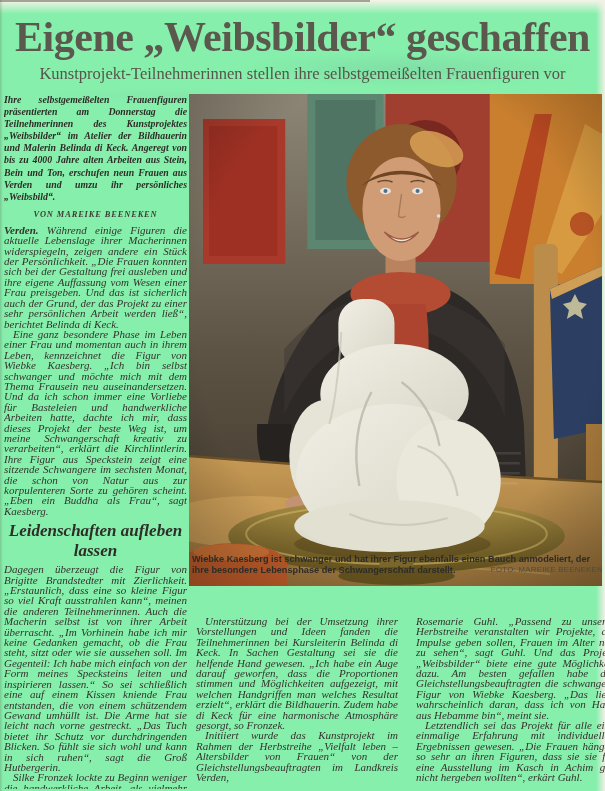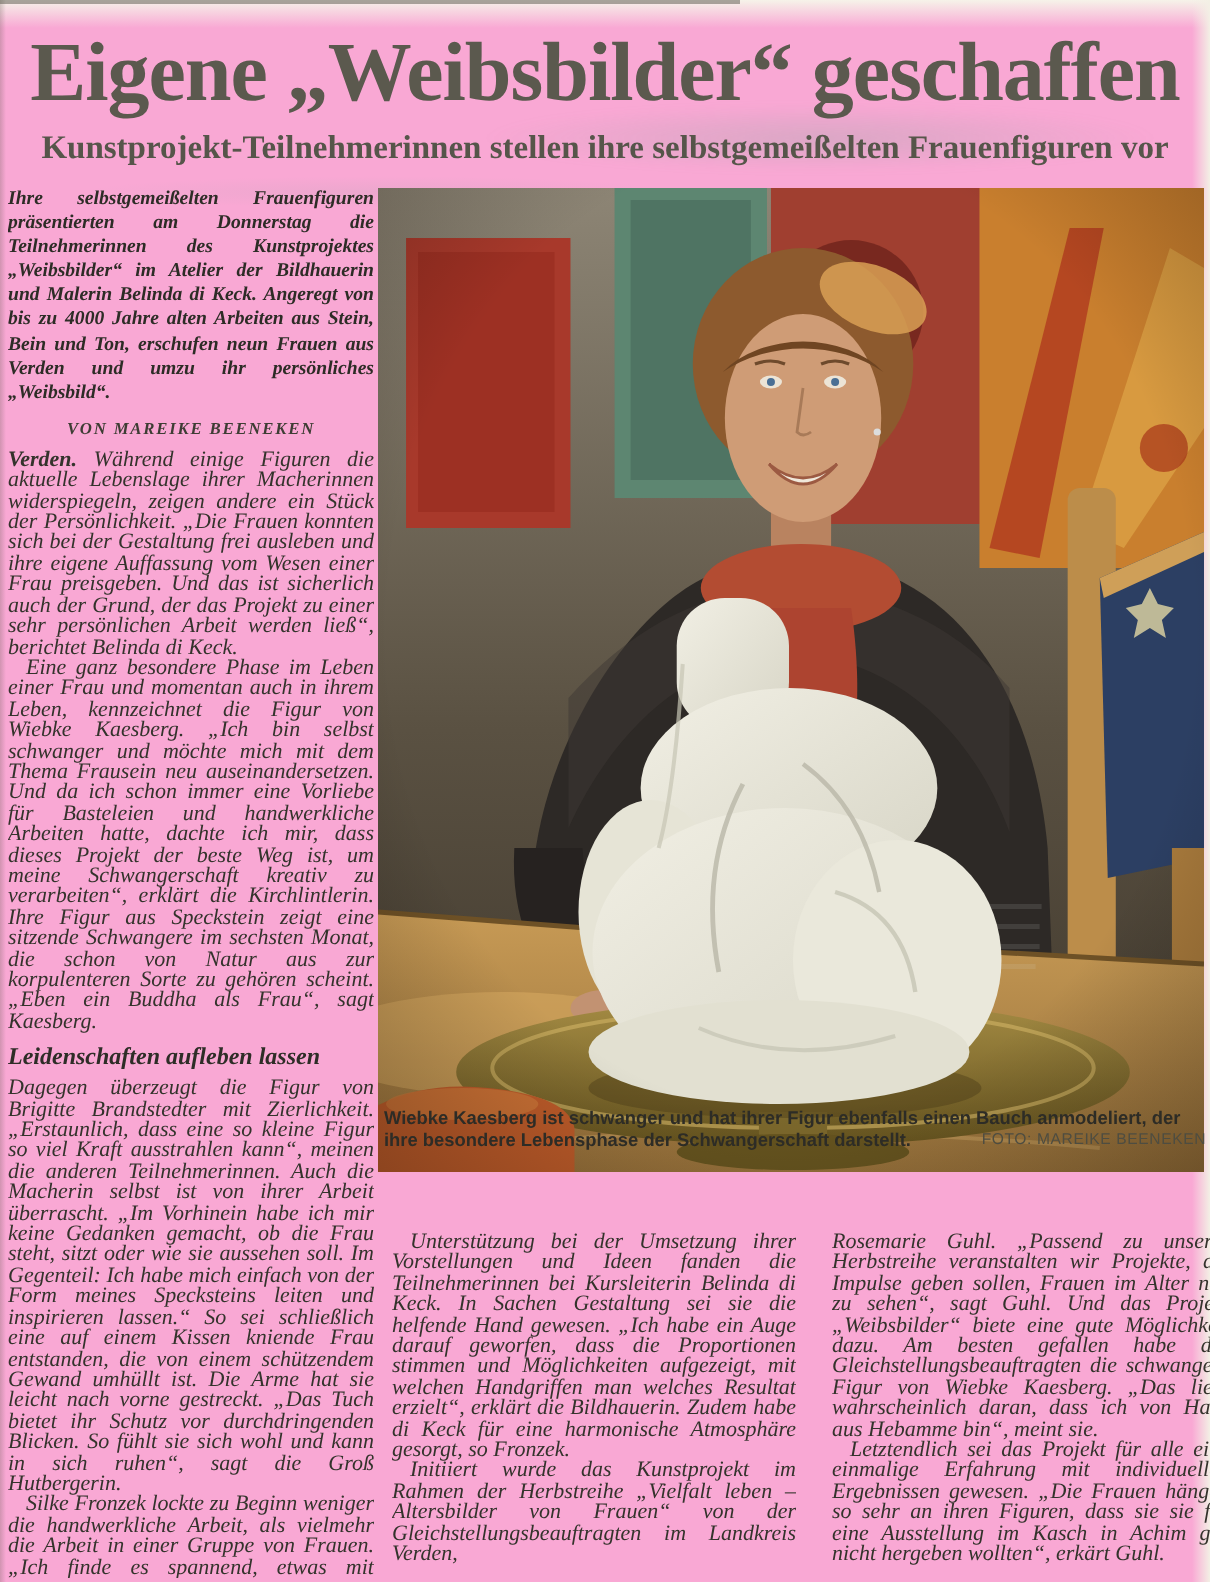--- a/index.html
+++ b/index.html
@@ -5,7 +5,7 @@
   html,body { margin:0; padding:0; }
   .page {
     position:relative; width:605px; height:791px;
-    background:#f9a8d4; overflow:hidden;
+    background:#86efac; overflow:hidden;
     font-family:"Liberation Serif", serif;
     color:#34332c;
   }

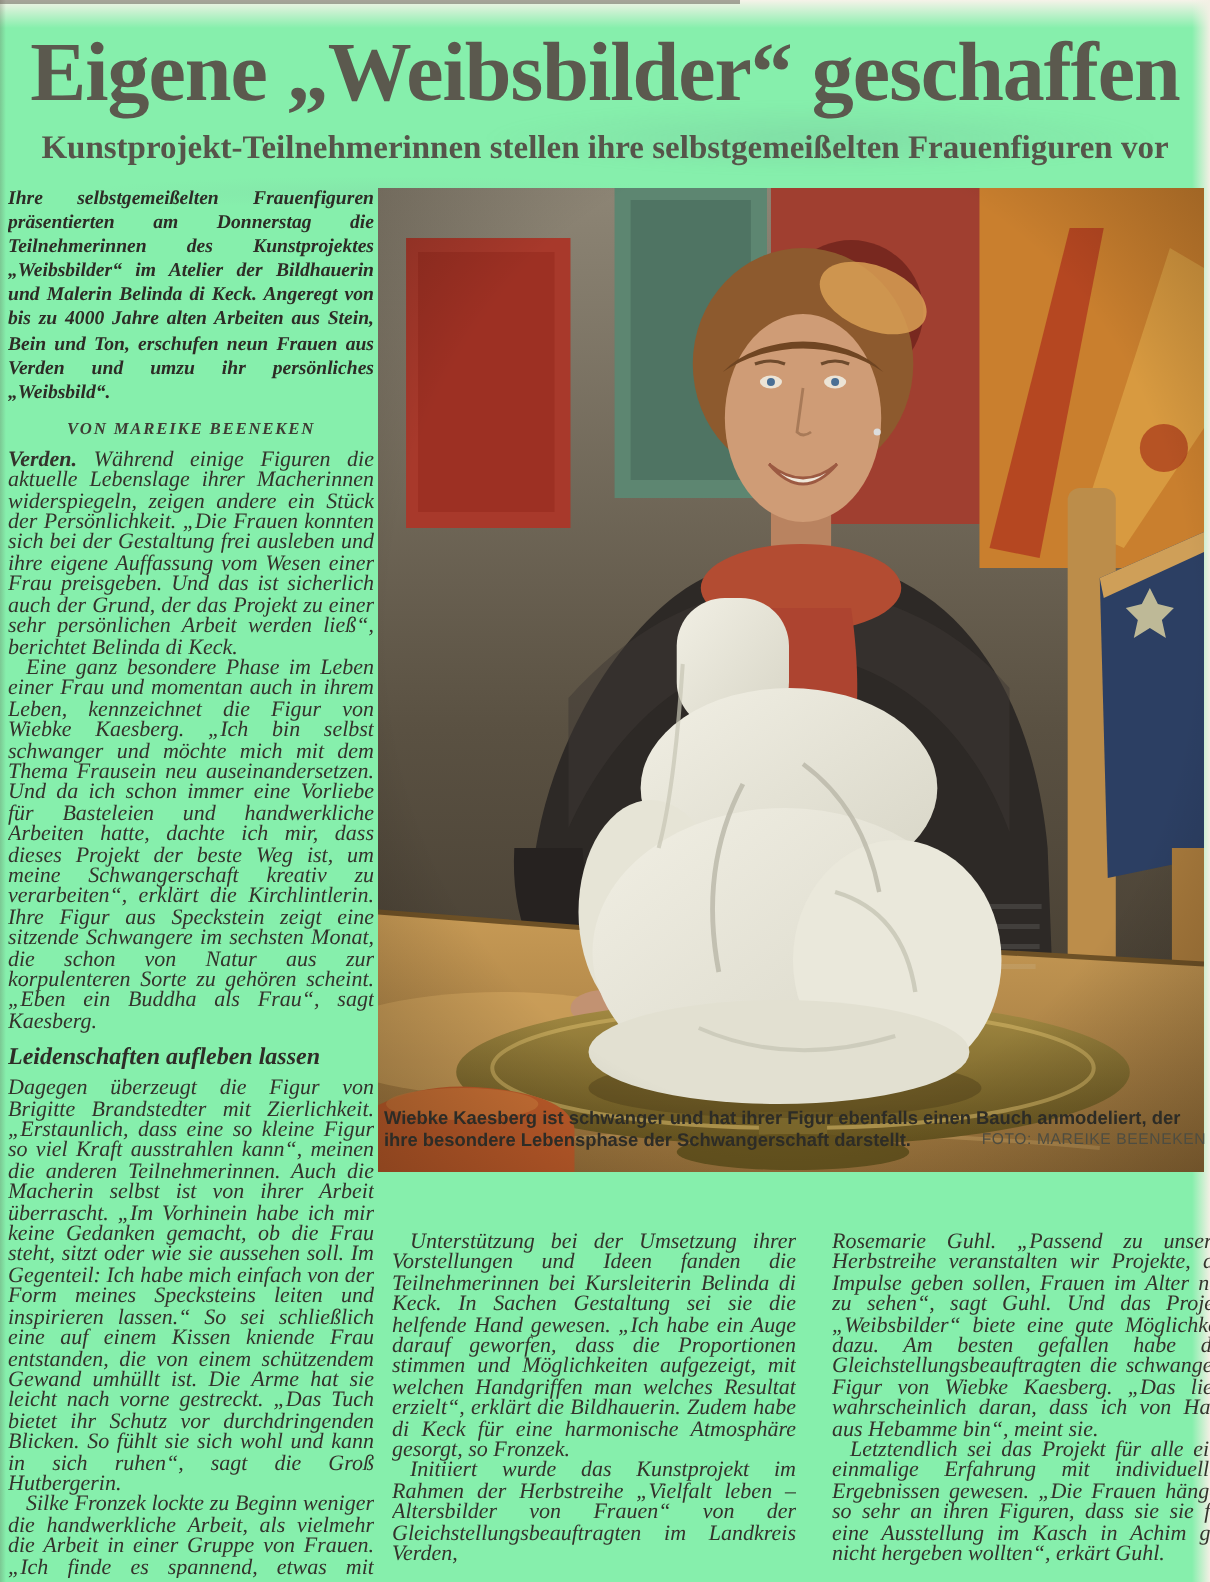--- a/index.html
+++ b/index.html
@@ -30,7 +30,7 @@
   }
   h2.subheadline {
     position:absolute; top:64px; left:0; width:100%; margin:0;
-    text-align:center; font-size:16.5px; font-weight:700; color:#56554a;
+    text-align:center; font-size:16.5px; font-weight:400; color:#56554a;
   }
 
   .col { text-align:justify; hyphens:auto;font-style:italic; -webkit-hyphens:auto; }

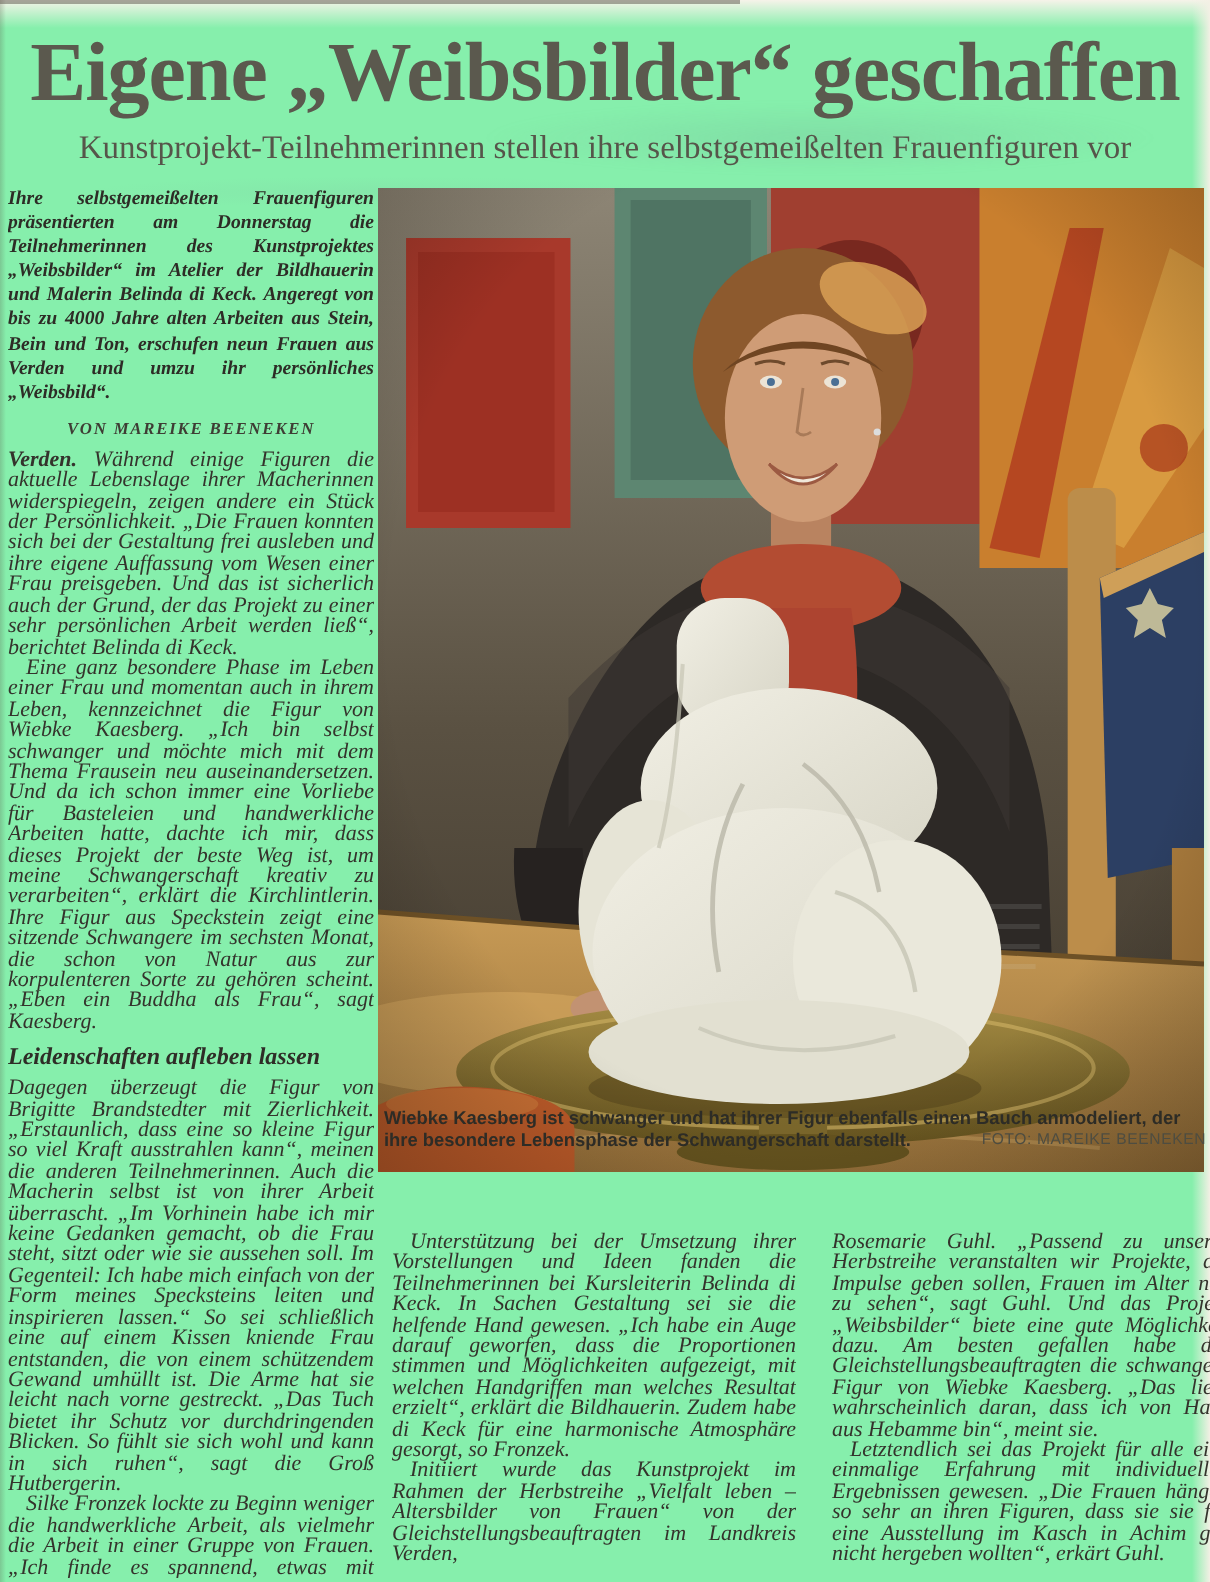--- a/index.html
+++ b/index.html
@@ -44,7 +44,7 @@
   p.body { margin:0; font-size:11px; line-height:10.4px; color:#34332c; }
   p.indent { text-indent:9px; }
   .bold-lead { font-weight:700; }
-  h3.crosshead { margin:5px 0 3px; text-align:left; font-size:12px;
+  h3.crosshead { margin:5px 0 3px; text-align:center; font-size:17px;
     font-weight:700; color:#2e2d27; }
 
   figure.photo { position:absolute; left:189px; top:94px; width:413px; height:492px; margin:0; }

